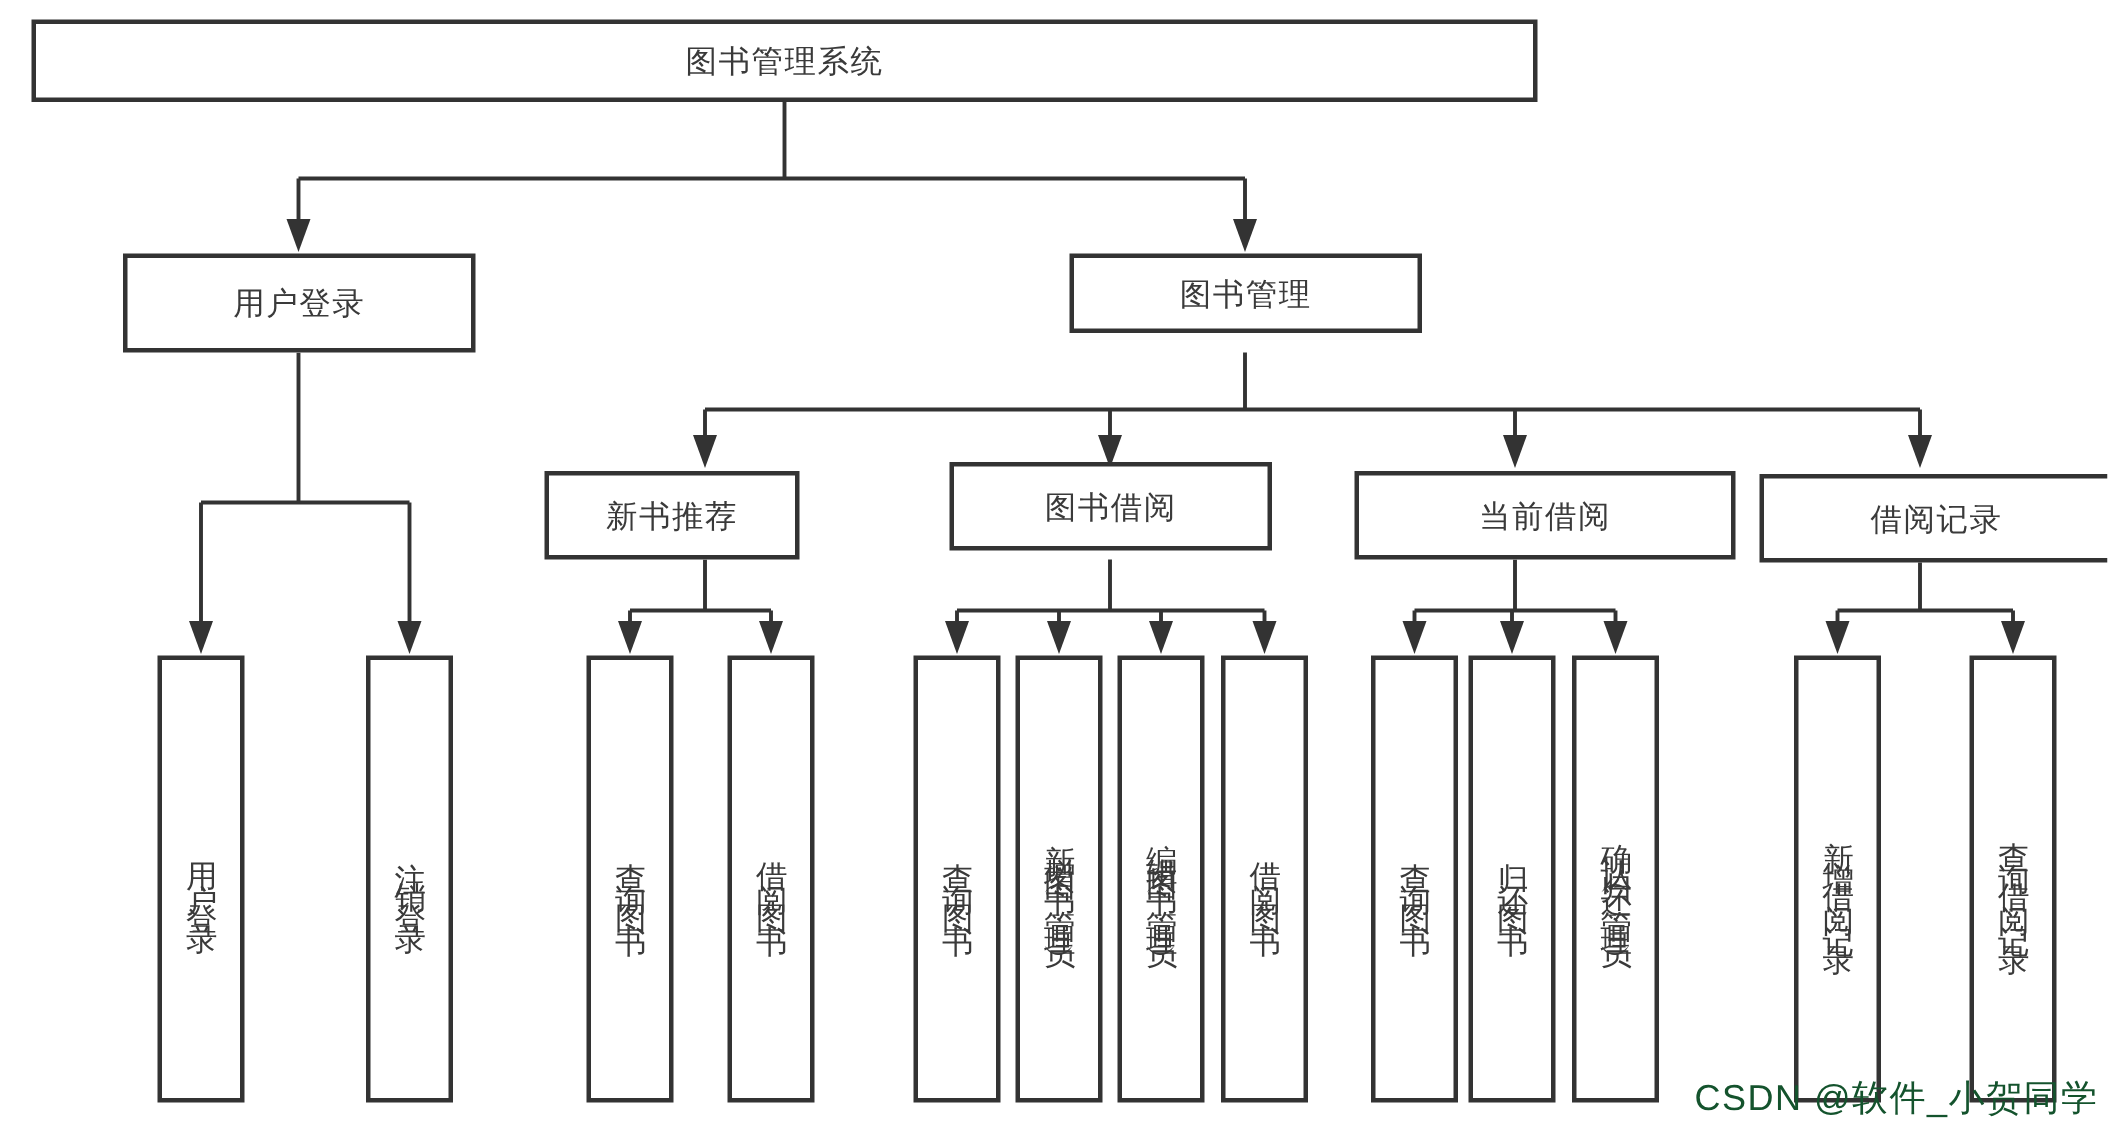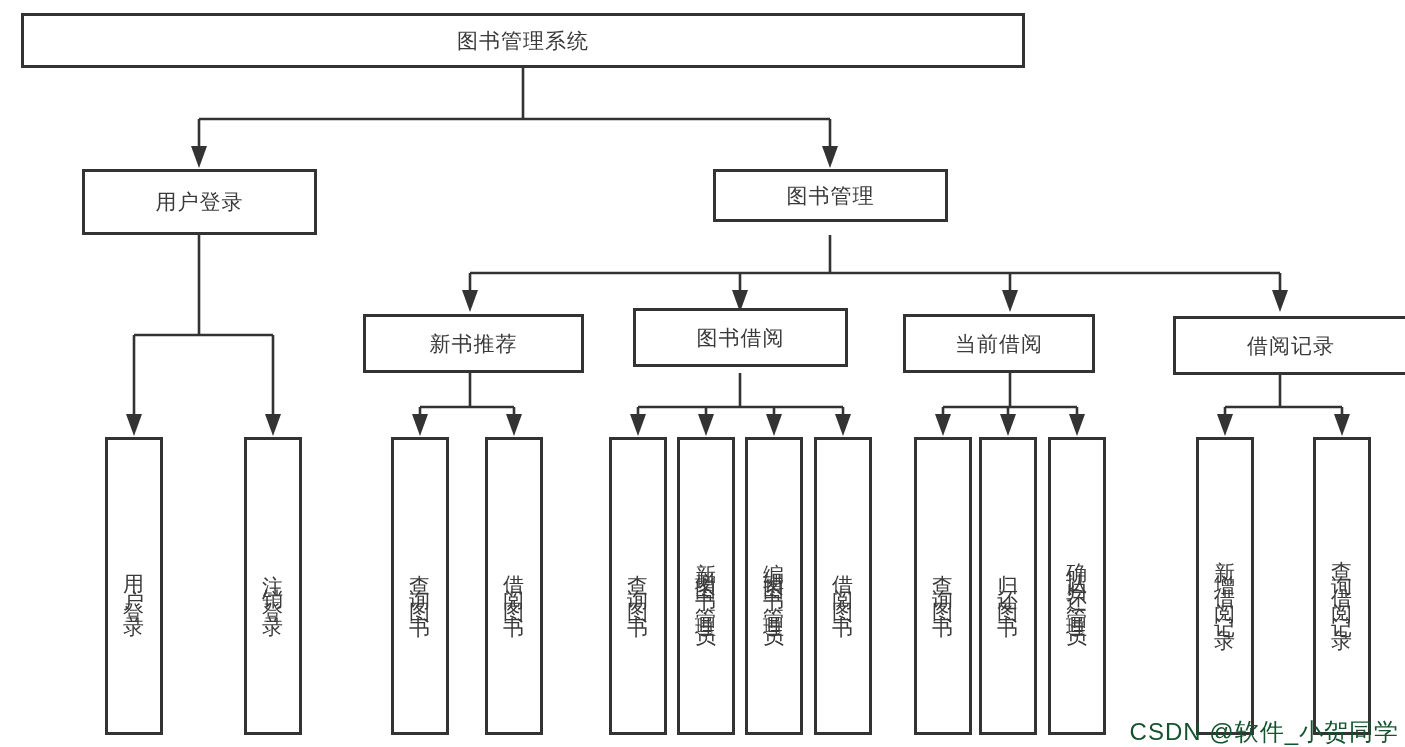--- a/index.html
+++ b/index.html
@@ -161,7 +161,7 @@
     <span>图书管理</span>
   </div>
 
-  <div class="box" style="left:363px; top:314px; width:221px; height:59px;">
+  <div class="box" style="left:363px; top:314px; width:170px; height:59px;">
     <span>新书推荐</span>
   </div>
   <div class="box" style="left:633px; top:308px; width:215px; height:59px;">

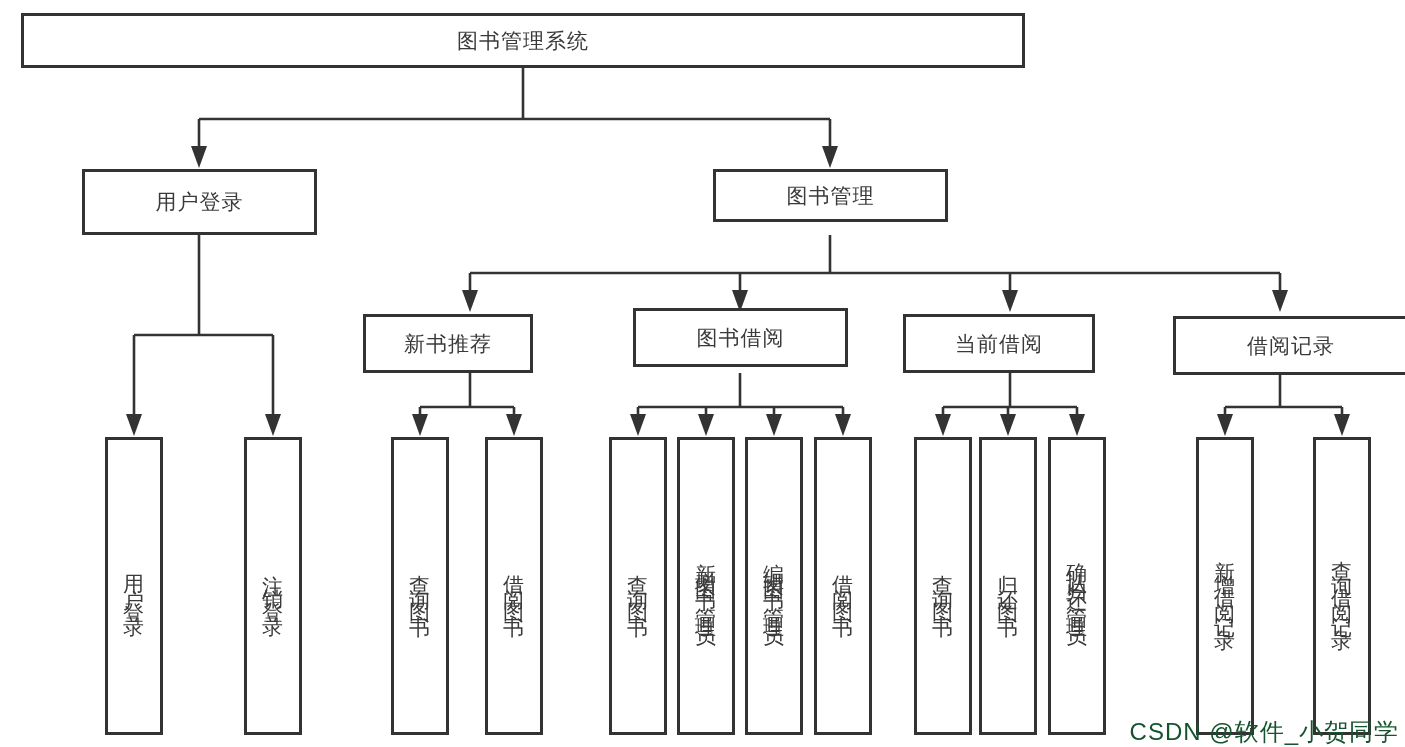--- a/index.html
+++ b/index.html
@@ -167,7 +167,7 @@
   <div class="box" style="left:633px; top:308px; width:215px; height:59px;">
     <span>图书借阅</span>
   </div>
-  <div class="box" style="left:903px; top:314px; width:192px; height:59px;">
+  <div class="box" style="left:903px; top:314px; width:254px; height:59px;">
     <span>当前借阅</span>
   </div>
   <div class="box" style="left:1173px; top:316px; width:236px; height:59px;">

